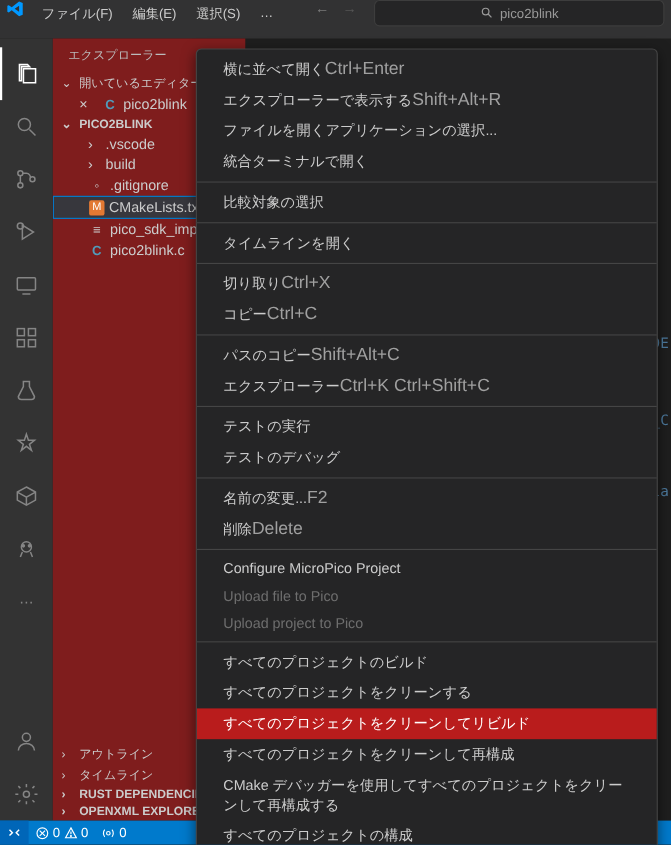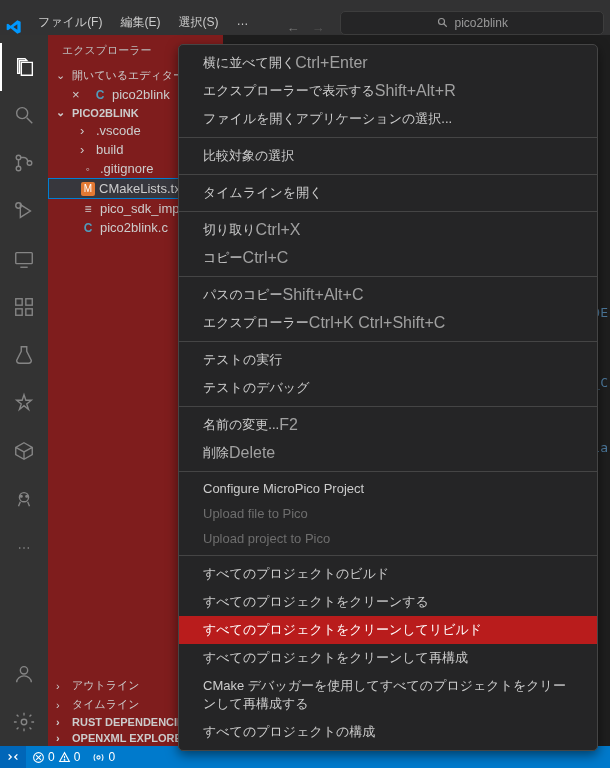--- a/index.html
+++ b/index.html
@@ -5,7 +5,7 @@
 * { margin: 0; padding: 0; box-sizing: border-box; font-family: 'Segoe UI', 'Meiryo', sans-serif; }
 body { background: #1e1e1e; color: #cccccc; width: 610px; height: 768px; overflow: hidden; position: relative; font-size: 13px; }
 
-.titlebar { height: 35px; background: #323233; display: flex; align-items: flex-end; padding: 0 6px; }
+.titlebar { height: 35px; background: #323233; display: flex; align-items: flex-start; padding: 0 6px; }
 .vscode-icon { width: 16px; height: 16px; margin-right: 8px; }
 .menu-items { display: flex; gap: 2px; }
 .menu-item { padding: 4px 8px; color: #cccccc; font-size: 12px; cursor: pointer; }

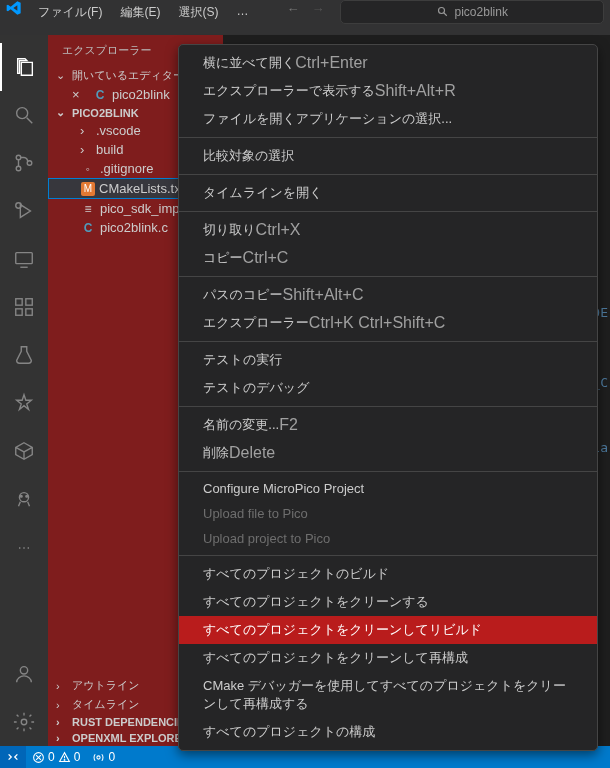--- a/index.html
+++ b/index.html
@@ -223,6 +223,9 @@
     <div class="ctx-item">
       <span>ファイルを開くアプリケーションの選択...</span>
     </div>
+    <div class="ctx-item">
+      <span>統合ターミナルで開く</span>
+    </div>
     <div class="ctx-sep"></div>
     <div class="ctx-item">
       <span>比較対象の選択</span>

